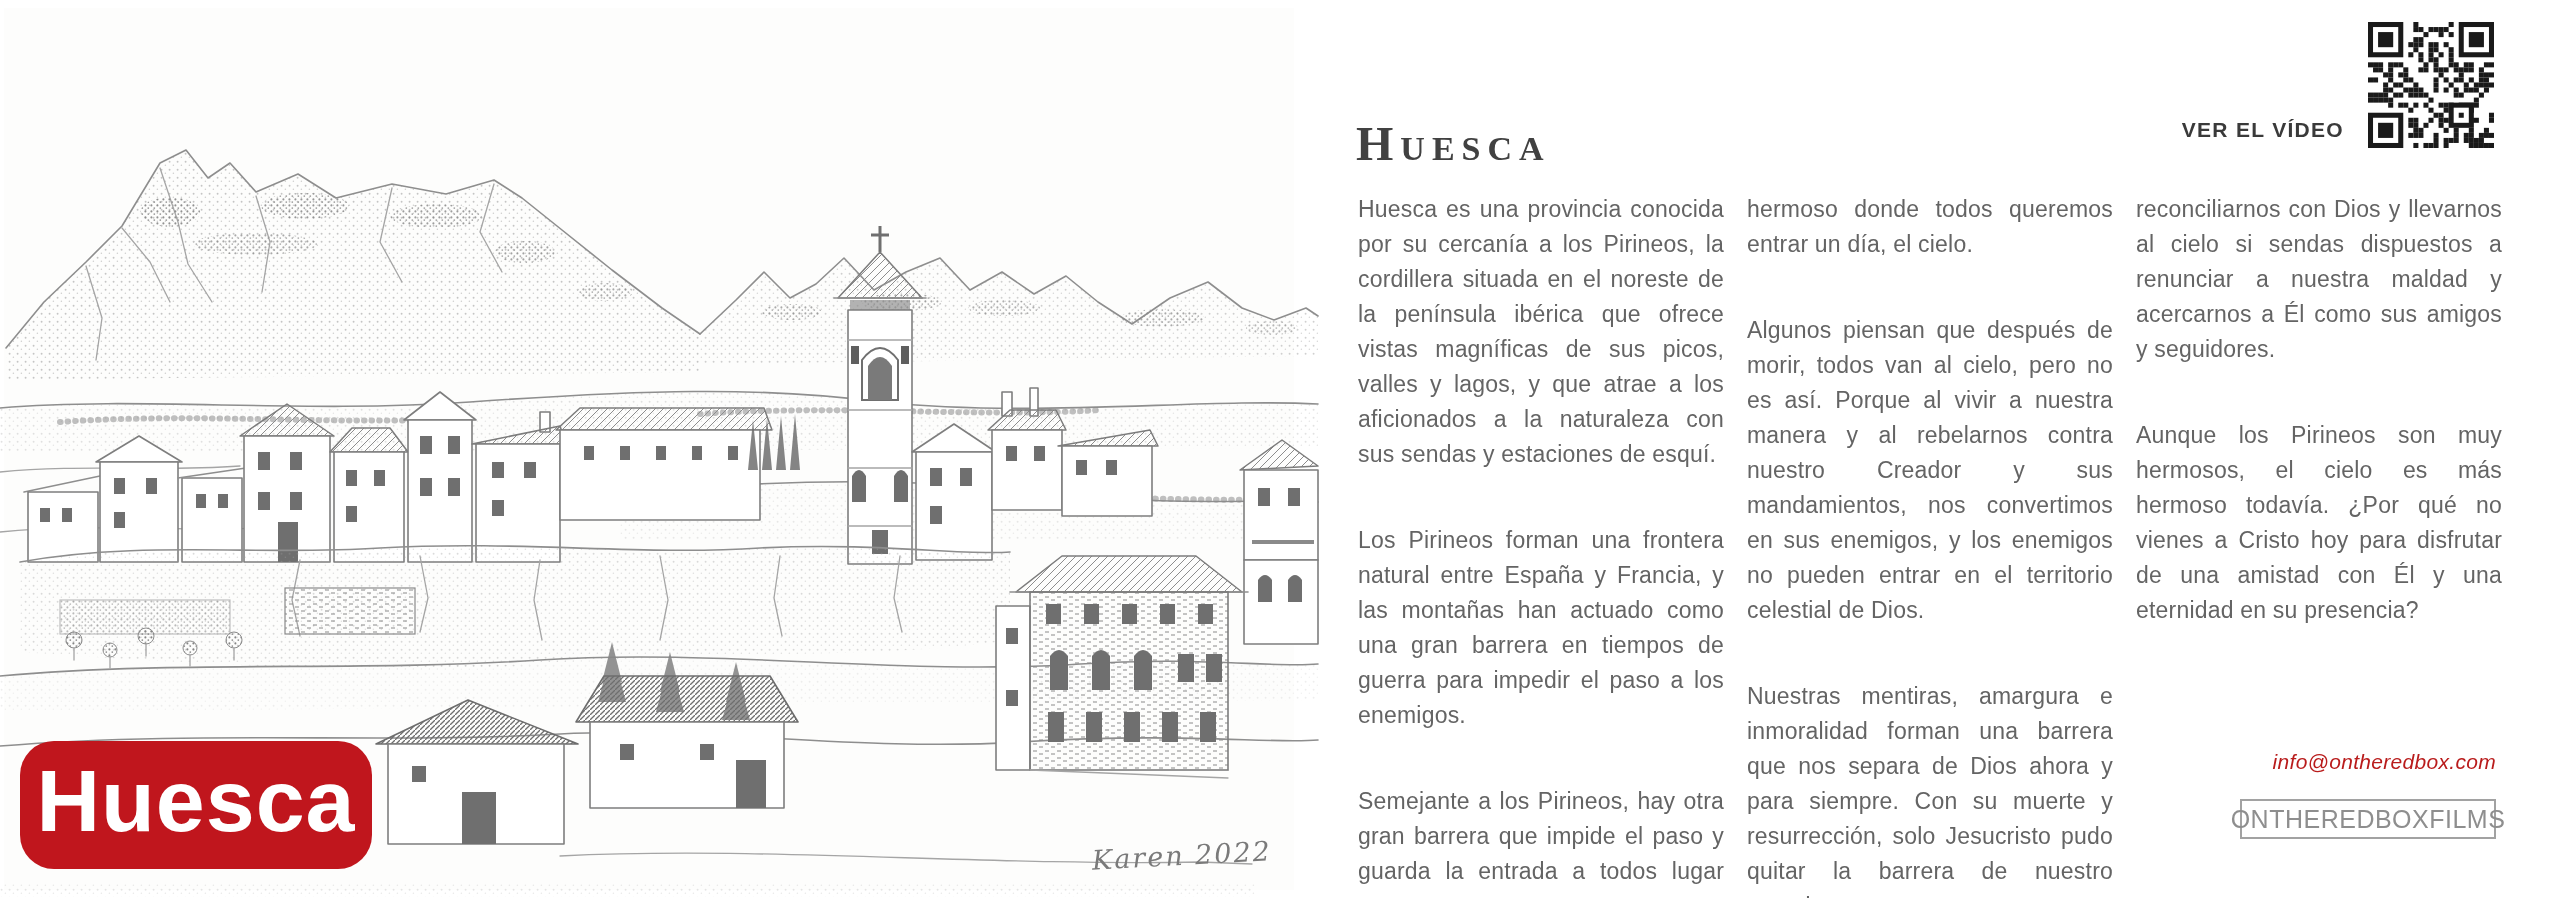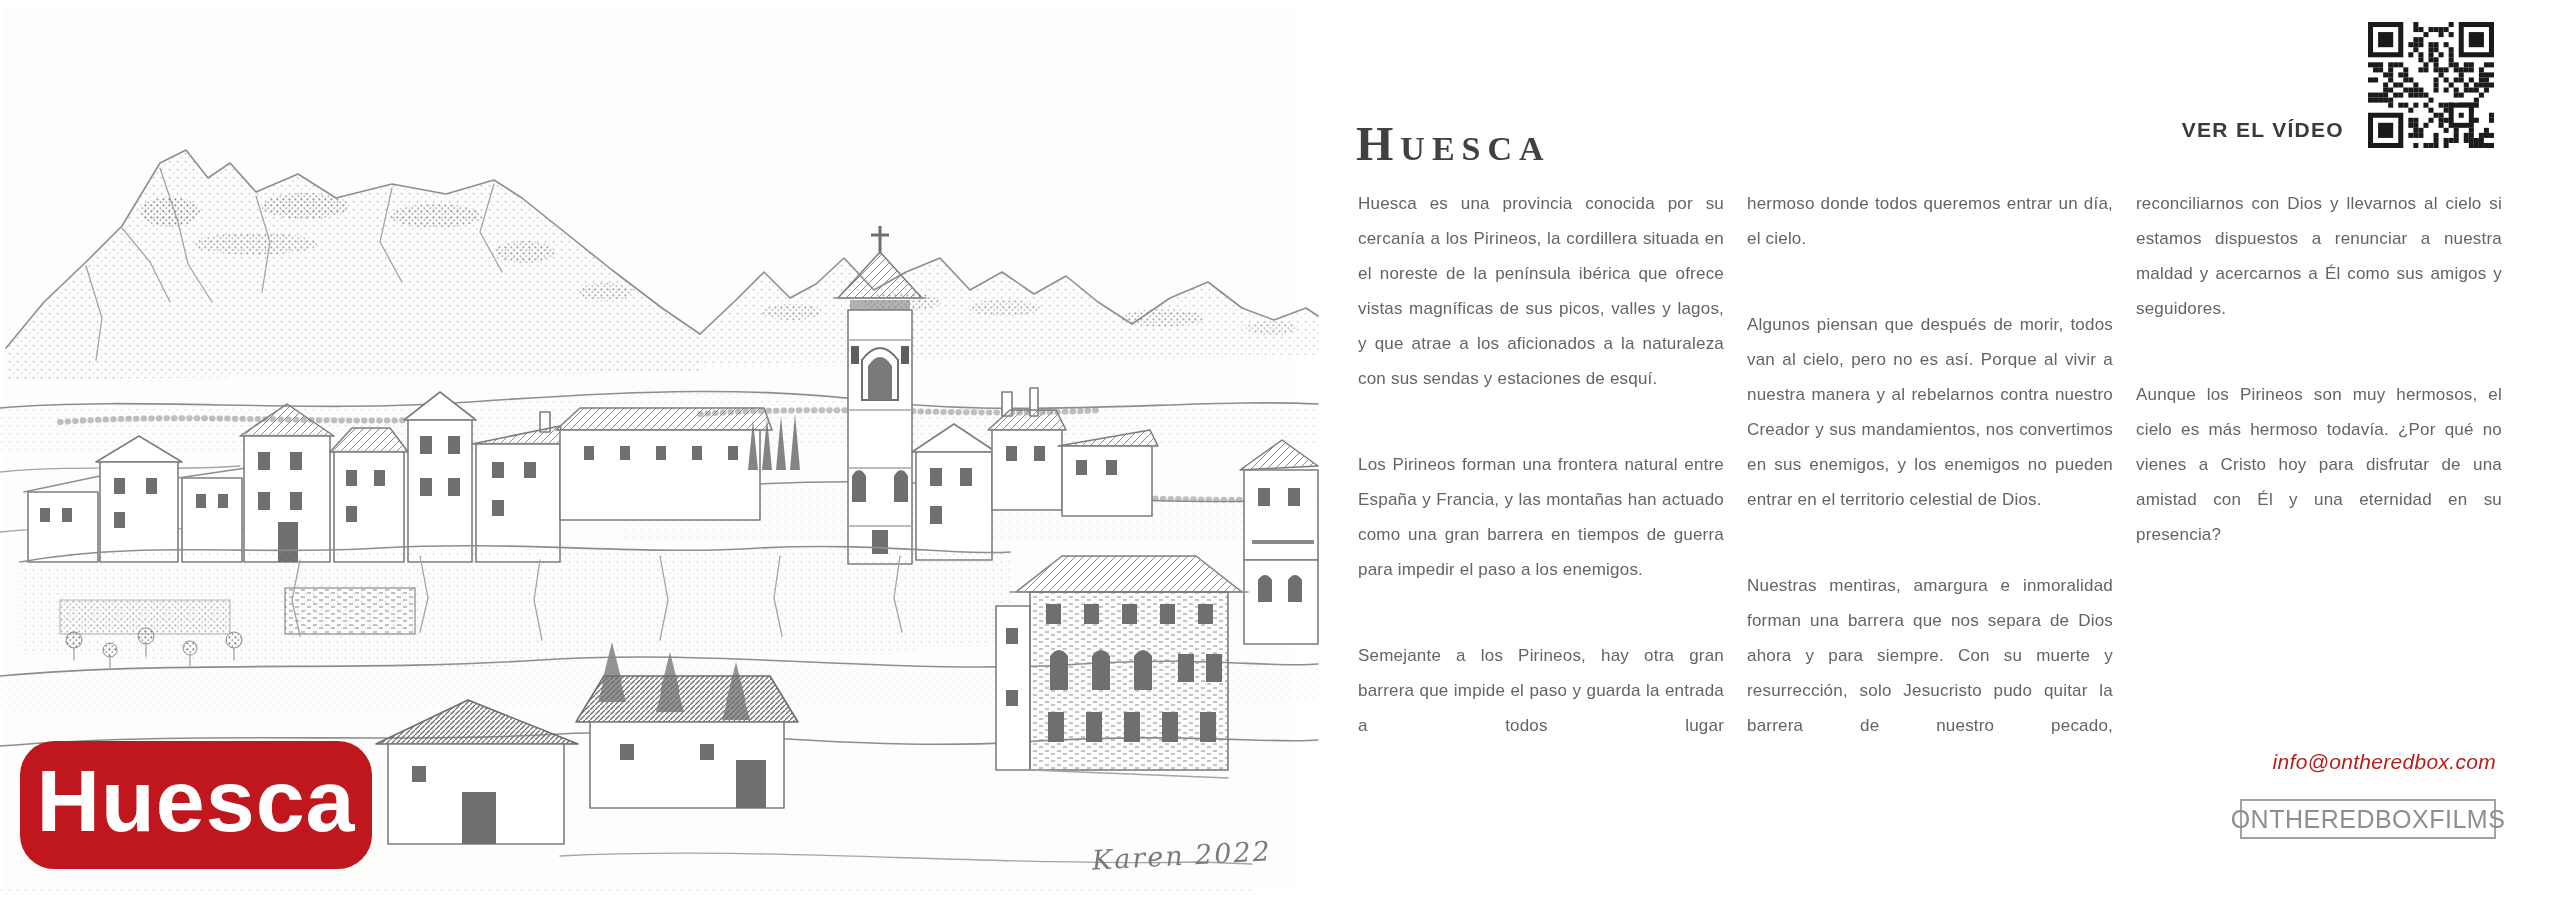--- a/index.html
+++ b/index.html
@@ -38,8 +38,8 @@
   }
   .col{width:366px;}
   .col p{
-    margin:4px 0 51px 0;
-    font-size:17px;line-height:35px;color:#646464;
+    margin:10px 0 51px 0;
+    font-size:23px;line-height:35px;color:#646464;
     text-align:justify;letter-spacing:0.2px;
   }
   .col.justify-last p:last-child{text-align-last:justify;}

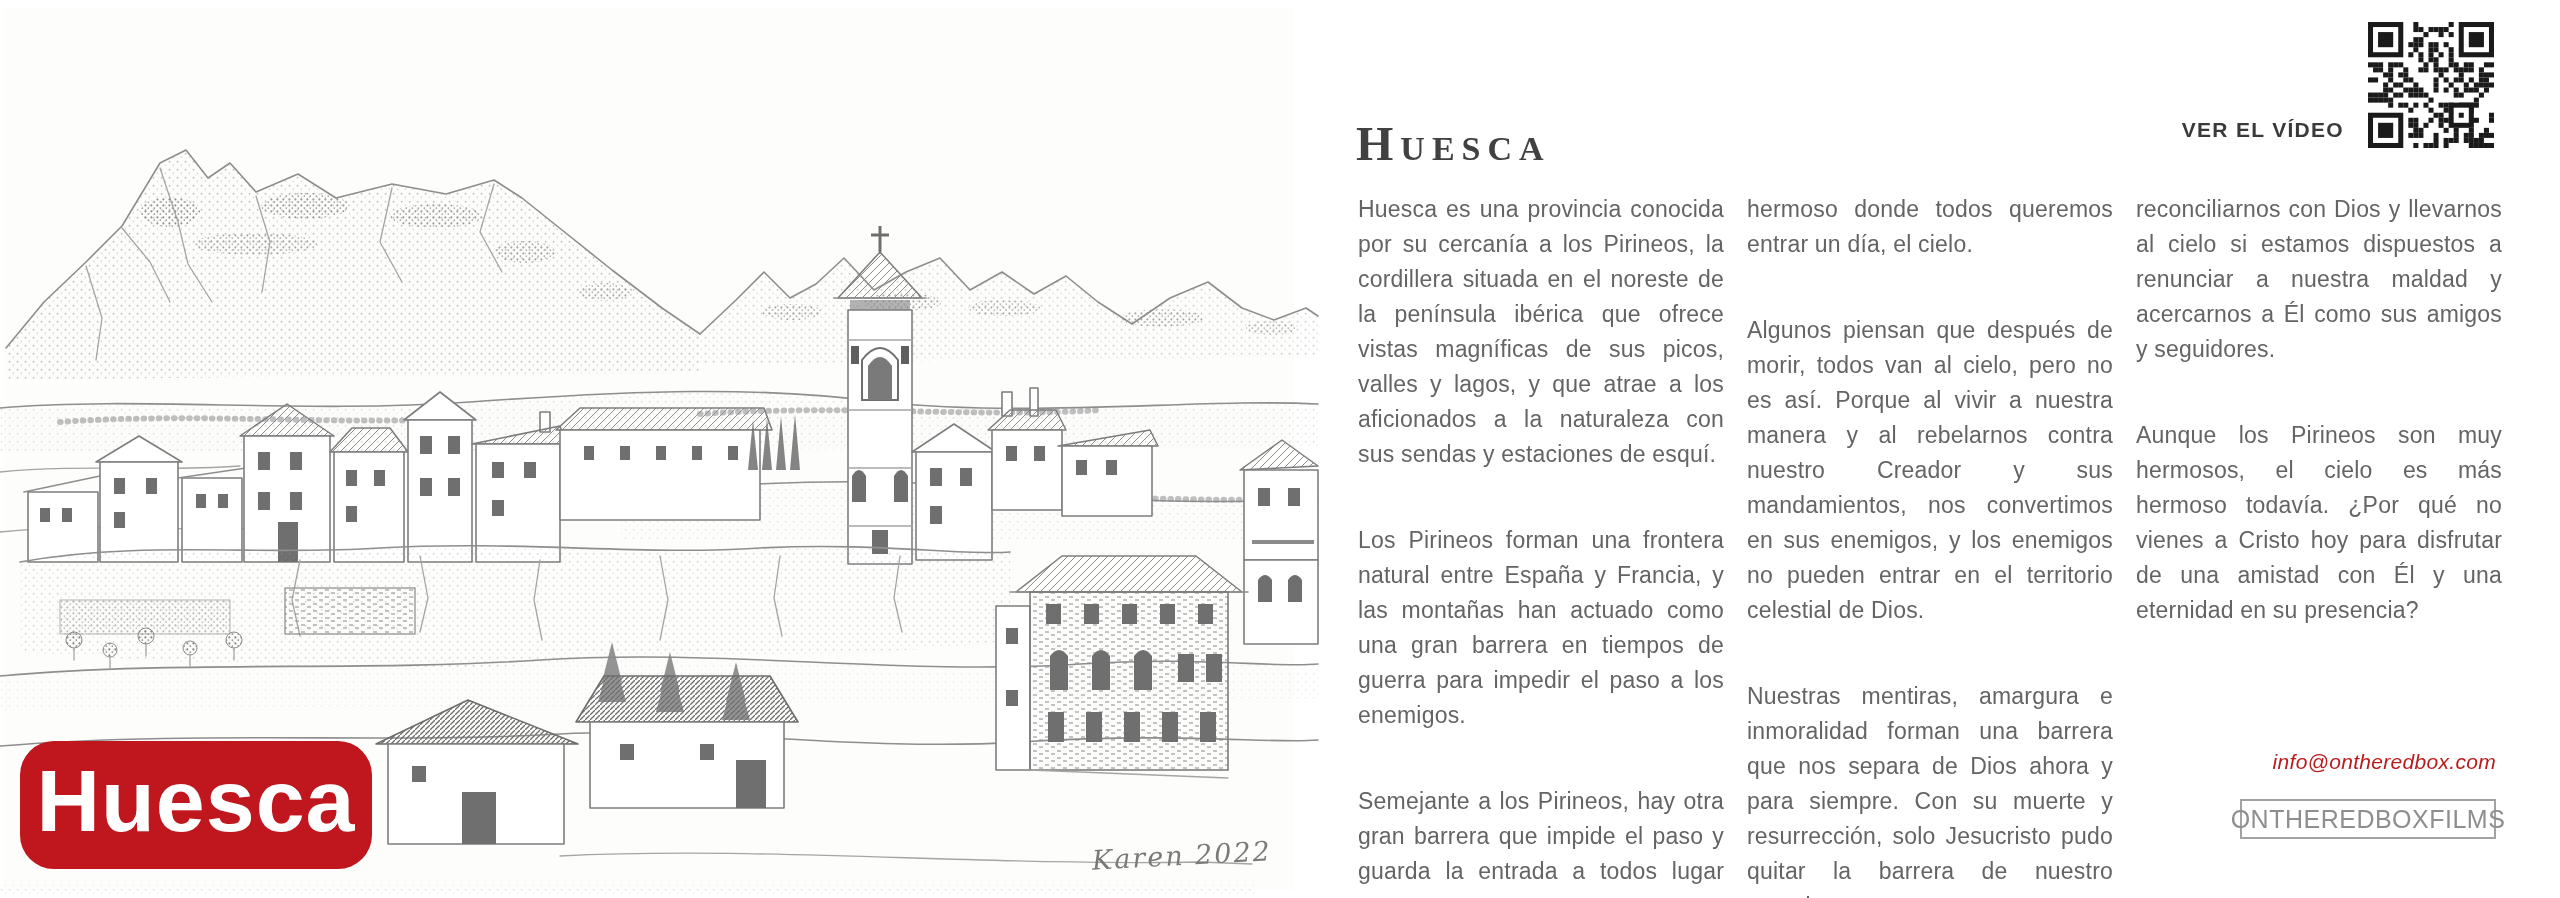--- a/index.html
+++ b/index.html
@@ -308,7 +308,7 @@
       <p>Nuestras mentiras, amargura e inmoralidad forman una barrera que nos separa de Dios ahora y para siempre. Con su muerte y resurrección, solo Jesucristo pudo quitar la barrera de nuestro pecado,</p>
     </div>
   <div class="col">
-      <p>reconciliarnos con Dios y llevarnos al cielo si estamos dispuestos a renunciar a nuestra maldad y acercarnos a Él como sus amigos y seguidores.</p>
+      <p>reconciliarnos con Dios y llevarnos al cielo si sendas dispuestos a renunciar a nuestra maldad y acercarnos a Él como sus amigos y seguidores.</p>
       <p>Aunque los Pirineos son muy hermosos, el cielo es más hermoso todavía. ¿Por qué no vienes a Cristo hoy para disfrutar de una amistad con Él y una eternidad en su presencia?</p>
     </div>
 </div>

